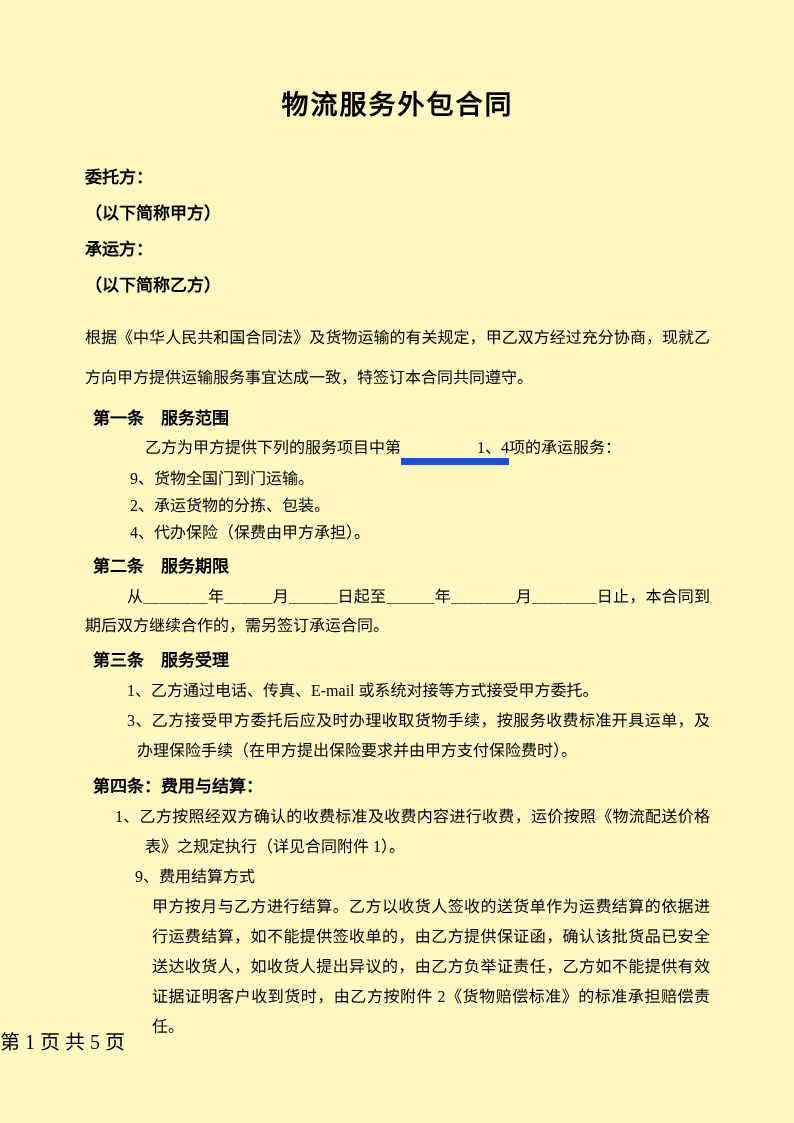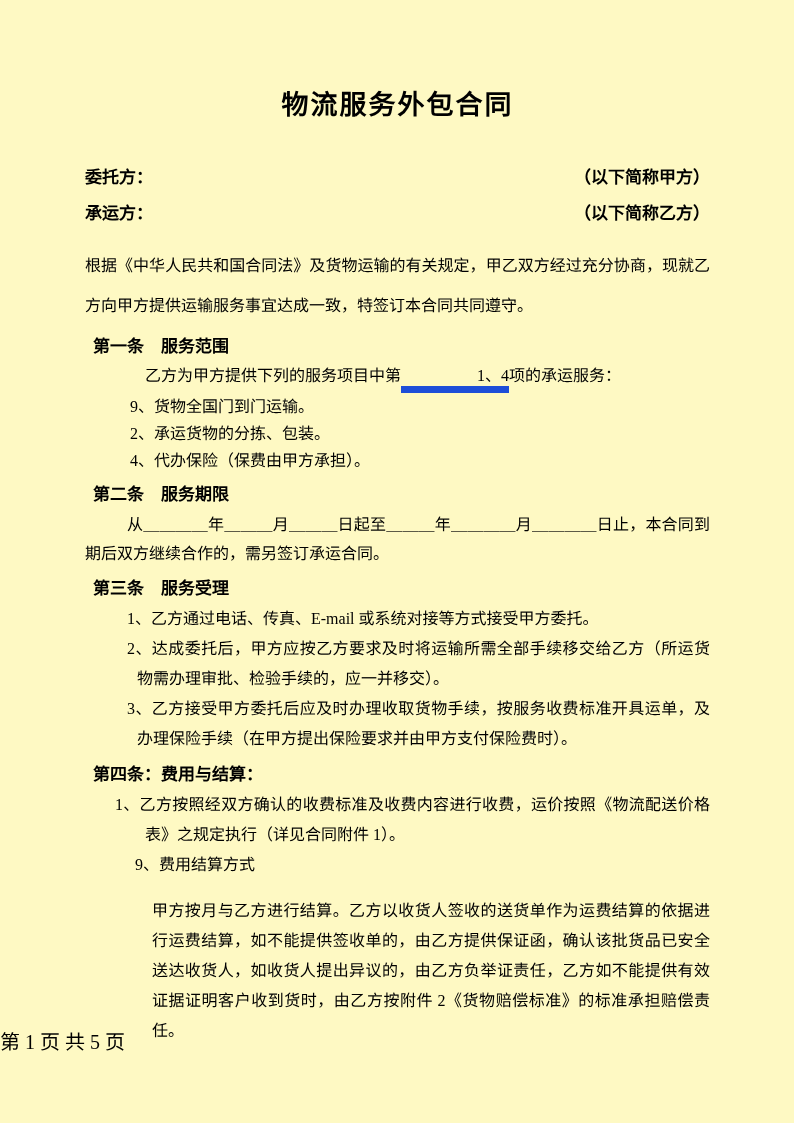--- a/index.html
+++ b/index.html
@@ -34,6 +34,7 @@
     font-weight: bold;
     font-size: 17px;
     line-height: 36px;
+    flex-direction: column;
   }
   .preamble {
     margin: 14px 0 0 0;

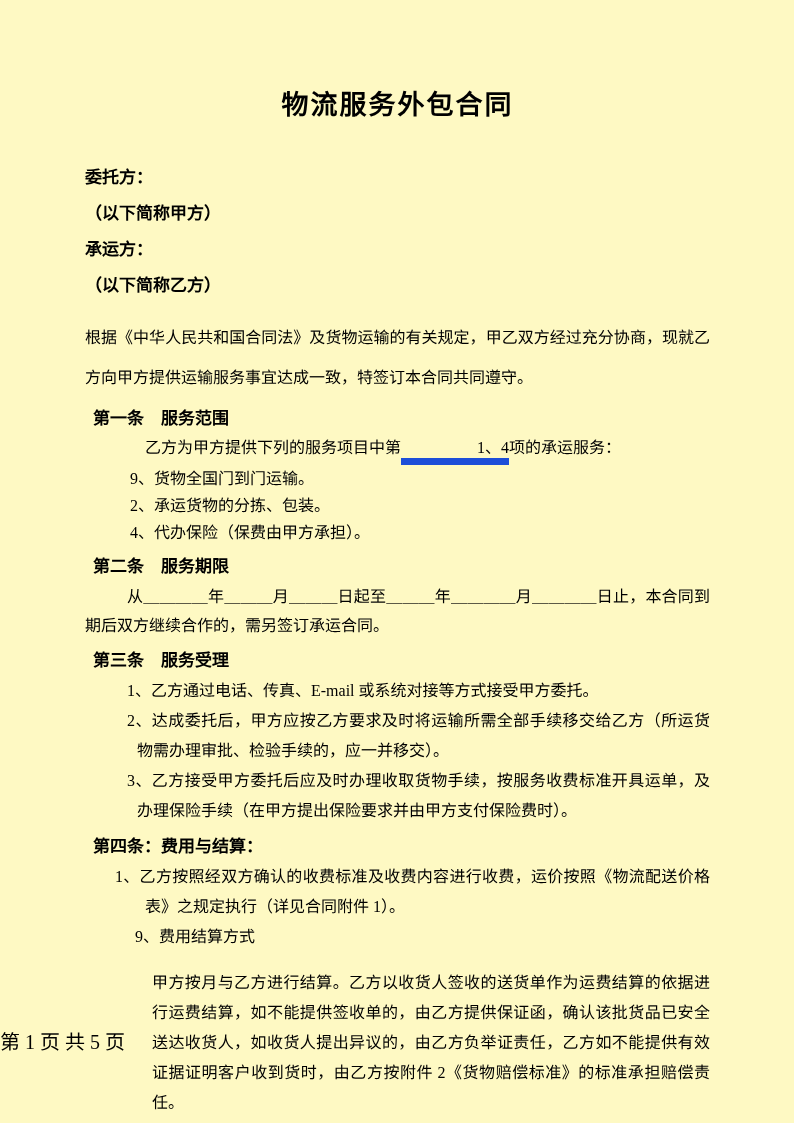--- a/index.html
+++ b/index.html
@@ -127,7 +127,6 @@
 
   <h2 class="sec-heading">第三条　服务受理</h2>
   <p class="a3-item">1、乙方通过电话、传真、E-mail 或系统对接等方式接受甲方委托。</p>
-  <p class="a3-item">2、达成委托后，甲方应按乙方要求及时将运输所需全部手续移交给乙方（所运货物需办理审批、检验手续的，应一并移交）。</p>
   <p class="a3-item">3、乙方接受甲方委托后应及时办理收取货物手续，按服务收费标准开具运单，及办理保险手续（在甲方提出保险要求并由甲方支付保险费时）。</p>
 
   <h2 class="sec-heading">第四条：费用与结算：</h2>

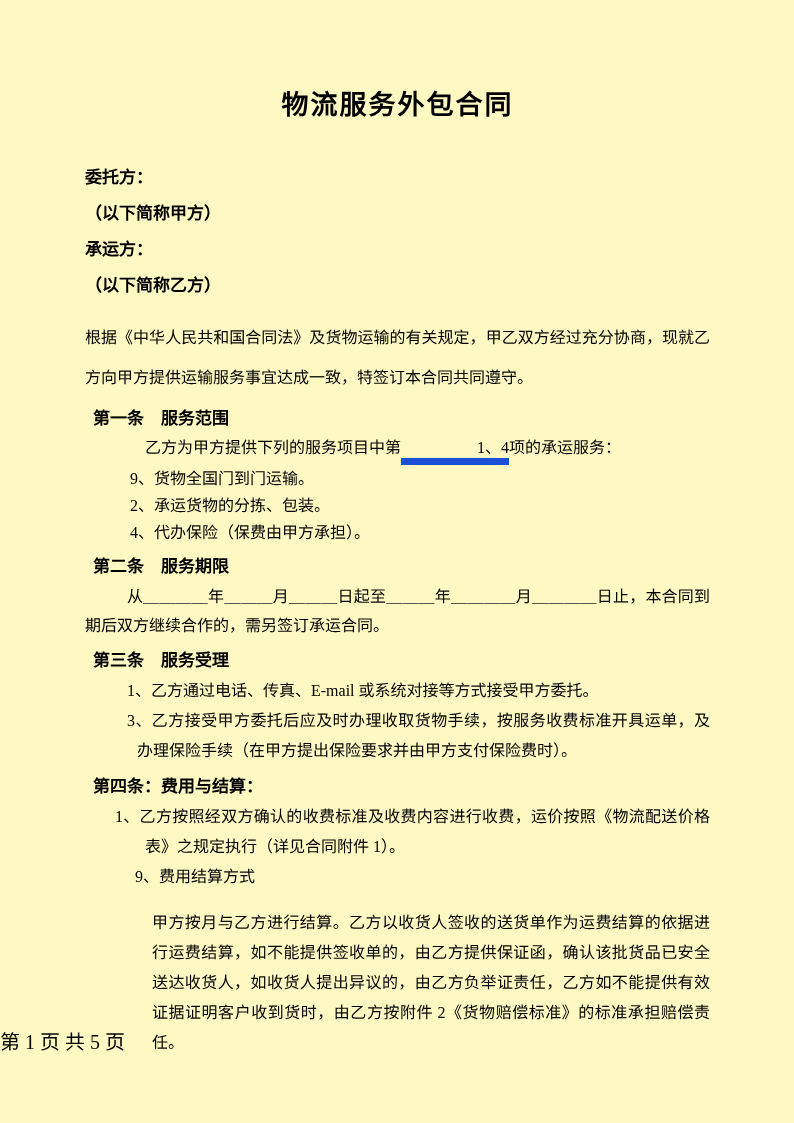--- a/index.html
+++ b/index.html
@@ -86,7 +86,6 @@
     line-height: 30px;
     padding-left: 67px;
     text-align: justify;
-    margin-top: 16px;
   }
   .page-footer {
     position: absolute;

